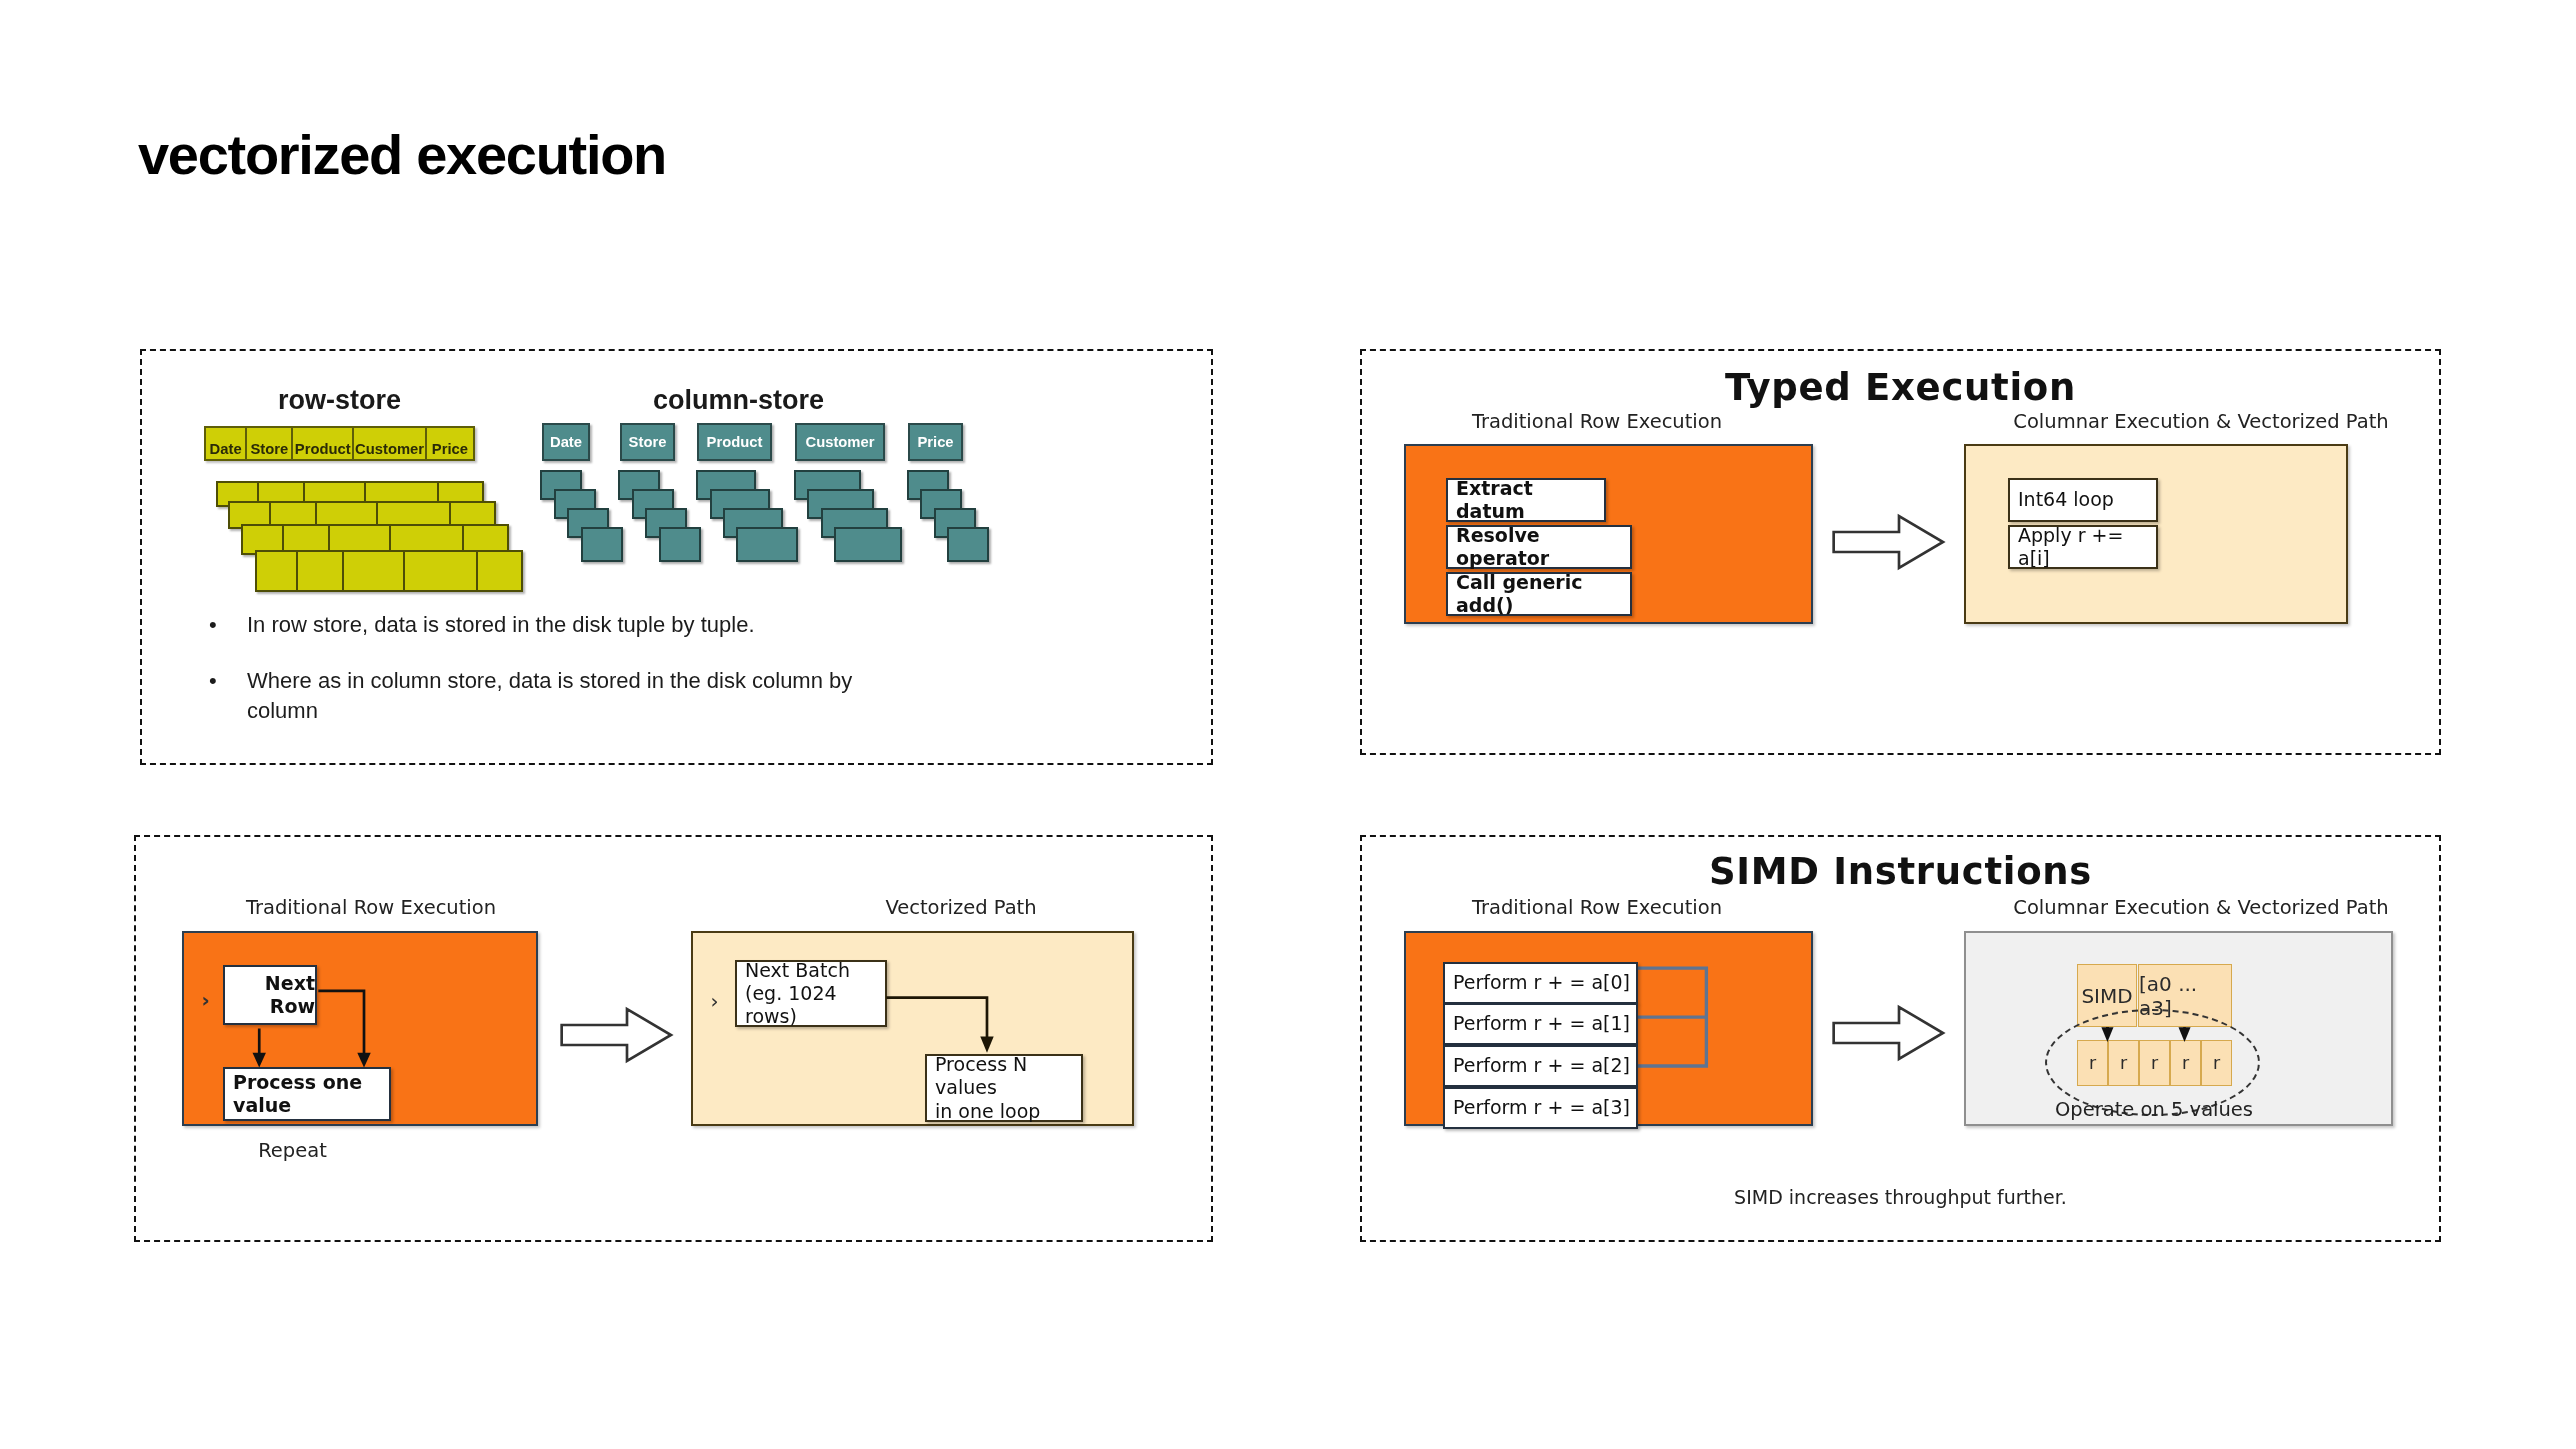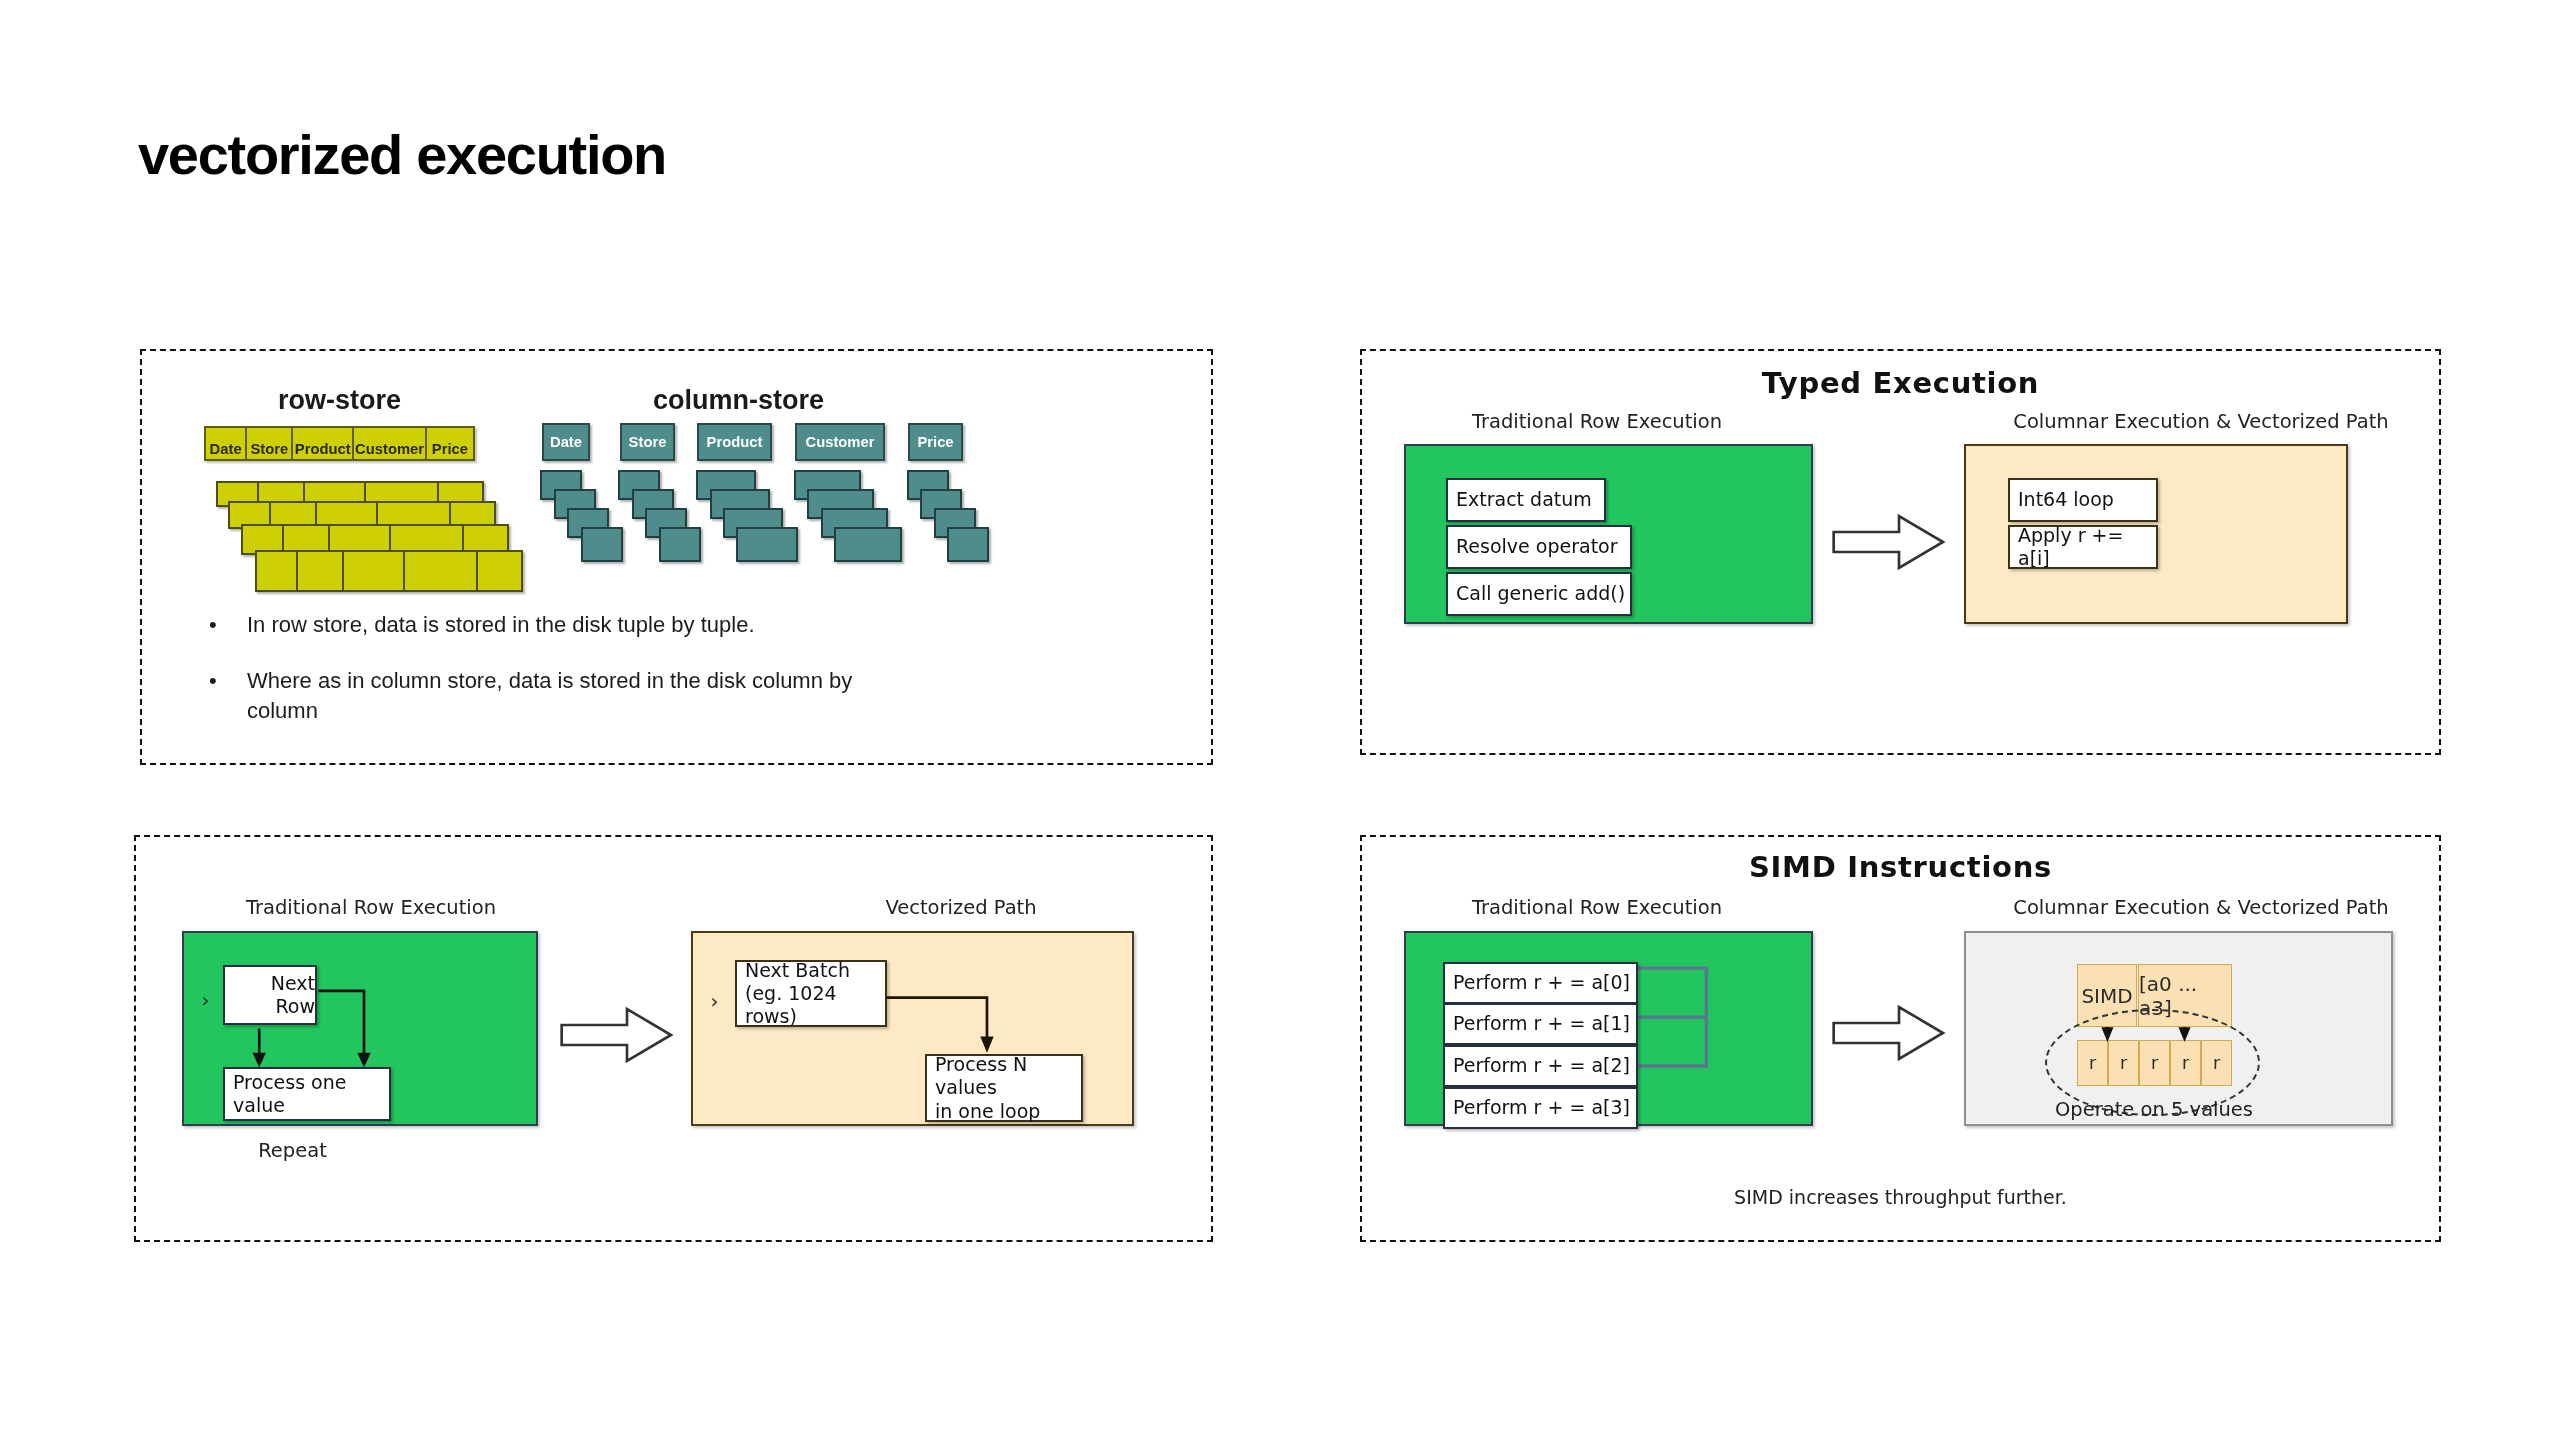--- a/index.html
+++ b/index.html
@@ -29,7 +29,7 @@
   .panel-title{
     position:absolute; left:0; right:0; text-align:center;
     font-family:"DejaVu Sans", sans-serif;
-    font-weight:bold; font-size:29px; color:#111111;
+    font-weight:bold; font-size:37px; color:#111111;
     letter-spacing:0.7px;
   }
   .col-head{

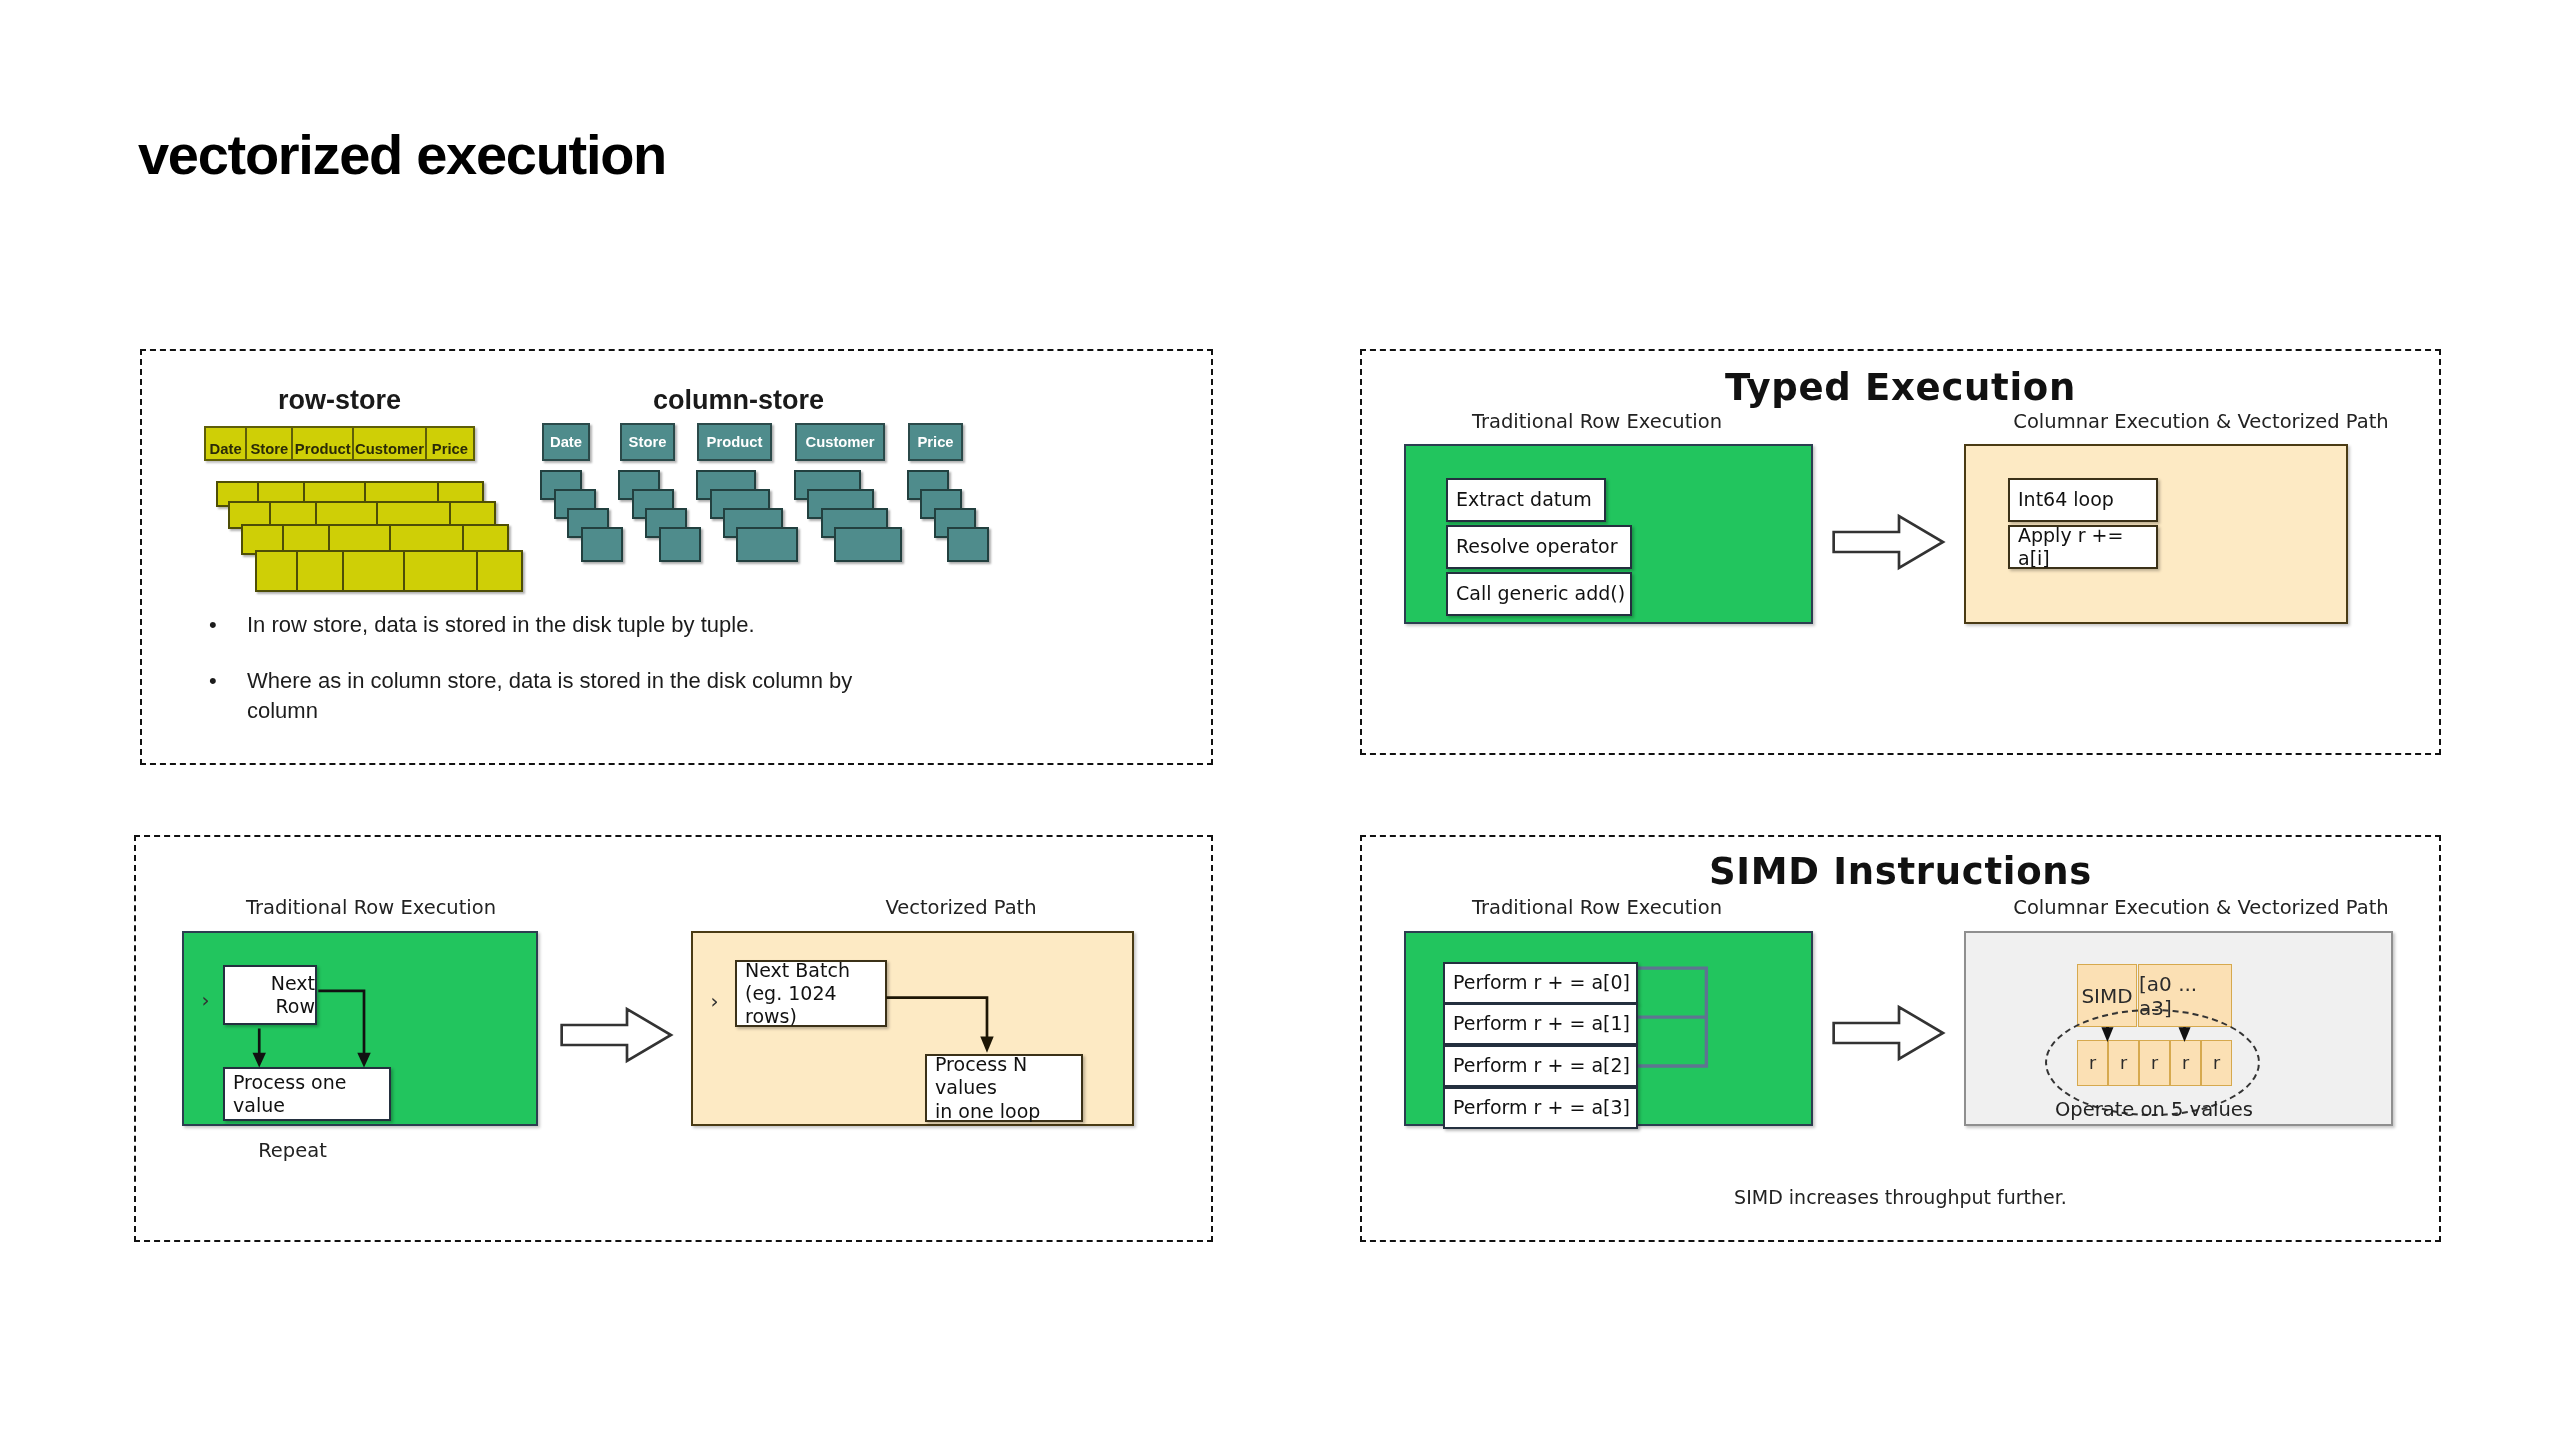--- a/index.html
+++ b/index.html
@@ -49,7 +49,7 @@
     border:2px solid #2c3e50;
     box-shadow:2px 2px 2.7px rgba(0,0,0,.22);
   }
-  .stage.blue  {background:#22c55e; border-color:#2c3e50;}
+  .stage.blue  {background:#f97316; border-color:#2c3e50;font-weight:bold;}
   .stage.cream {background:#fdeac4; border-color:#4a3b14;}
   .stage.gray  {background:#f0f0f0; border-color:#8f8f8f;}
 

